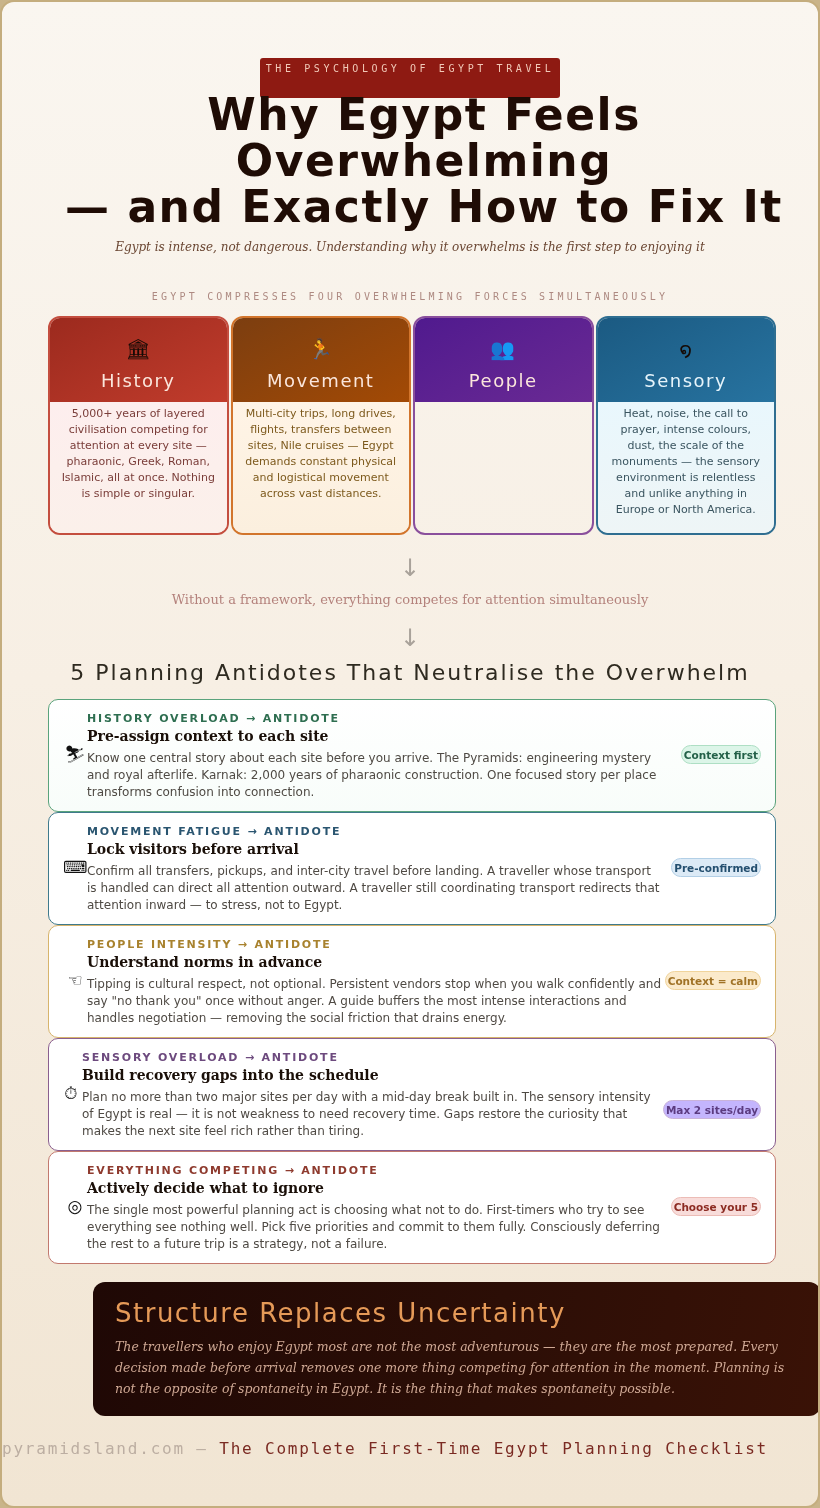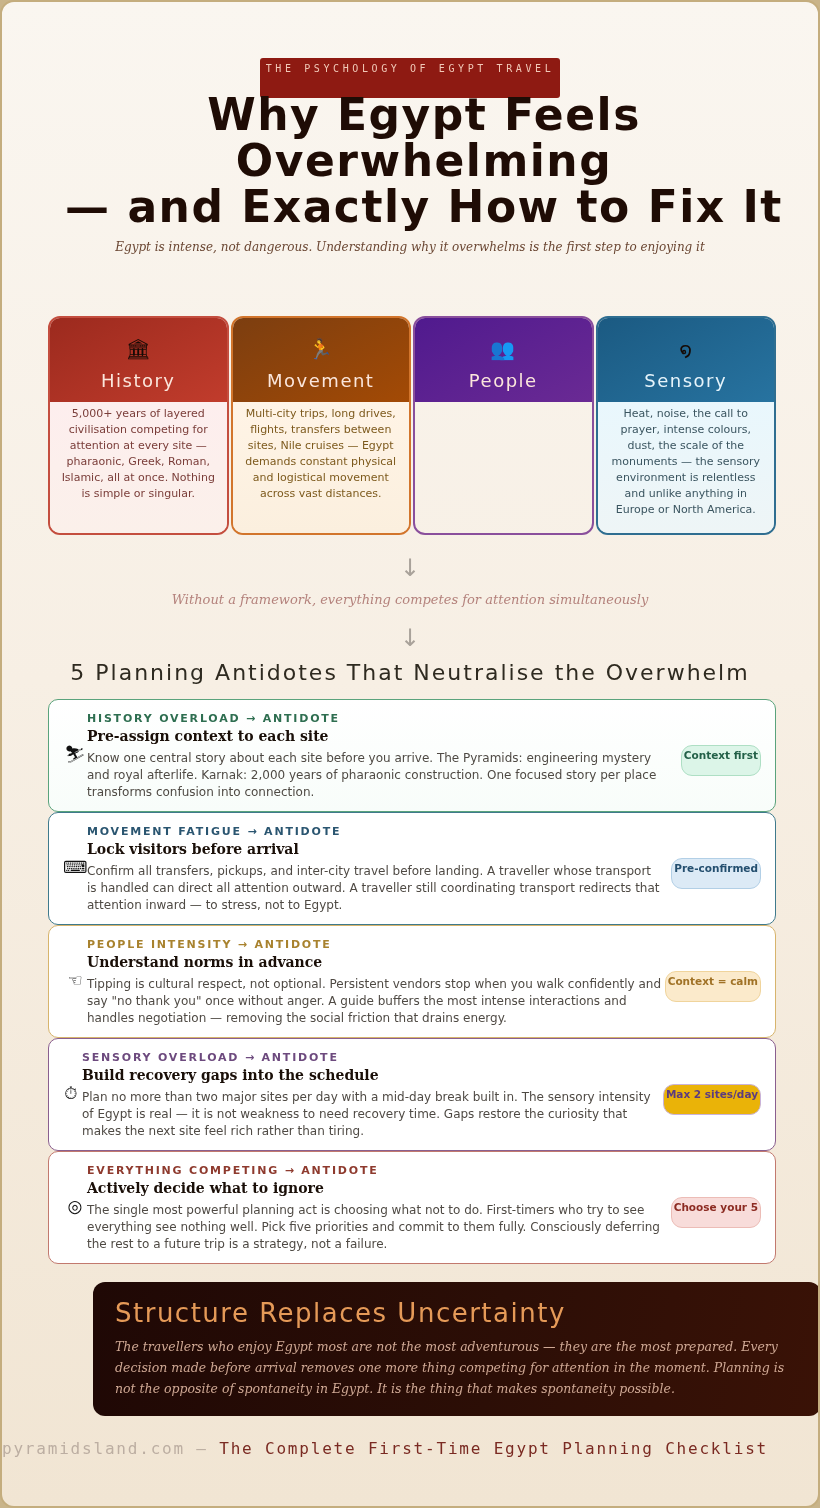--- a/index.html
+++ b/index.html
@@ -131,6 +131,7 @@
 
   <div class="subtitle">Egypt is intense, not dangerous. Understanding why it overwhelms is the first step to enjoying it</div>
 
+  <div class="forces-label">EGYPT COMPRESSES FOUR OVERWHELMING FORCES SIMULTANEOUSLY</div>
 
   <div class="forces">
     <div class="force f-history">

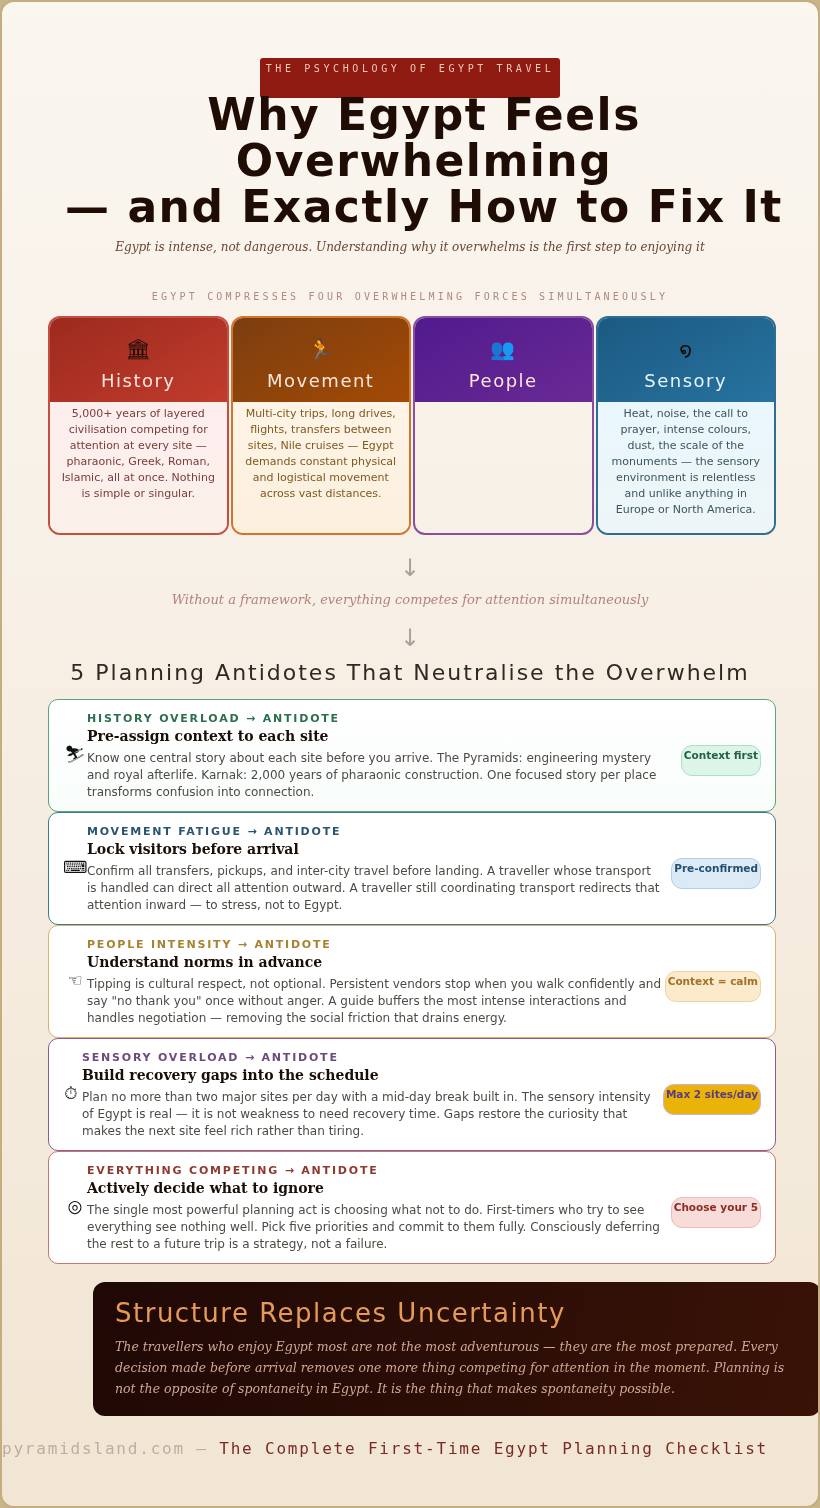--- a/index.html
+++ b/index.html
@@ -59,7 +59,7 @@
   .arrow { position: absolute; left: 0; width: 100%; text-align: center; color: #a9a29a; font-size: 24px; line-height: 26px; }
   .bridge {
     position: absolute; top: 590px; left: 0; width: 100%; text-align: center;
-    font-family: "DejaVu Serif", serif; font-style: italic; font-size: 13px; color: #b4827c;
+    font-family: "DejaVu Serif", serif; font-size: 13px; color: #b4827c;
   }
   .antidotes-title {
     position: absolute; top: 658px; left: 0; width: 100%; text-align: center;

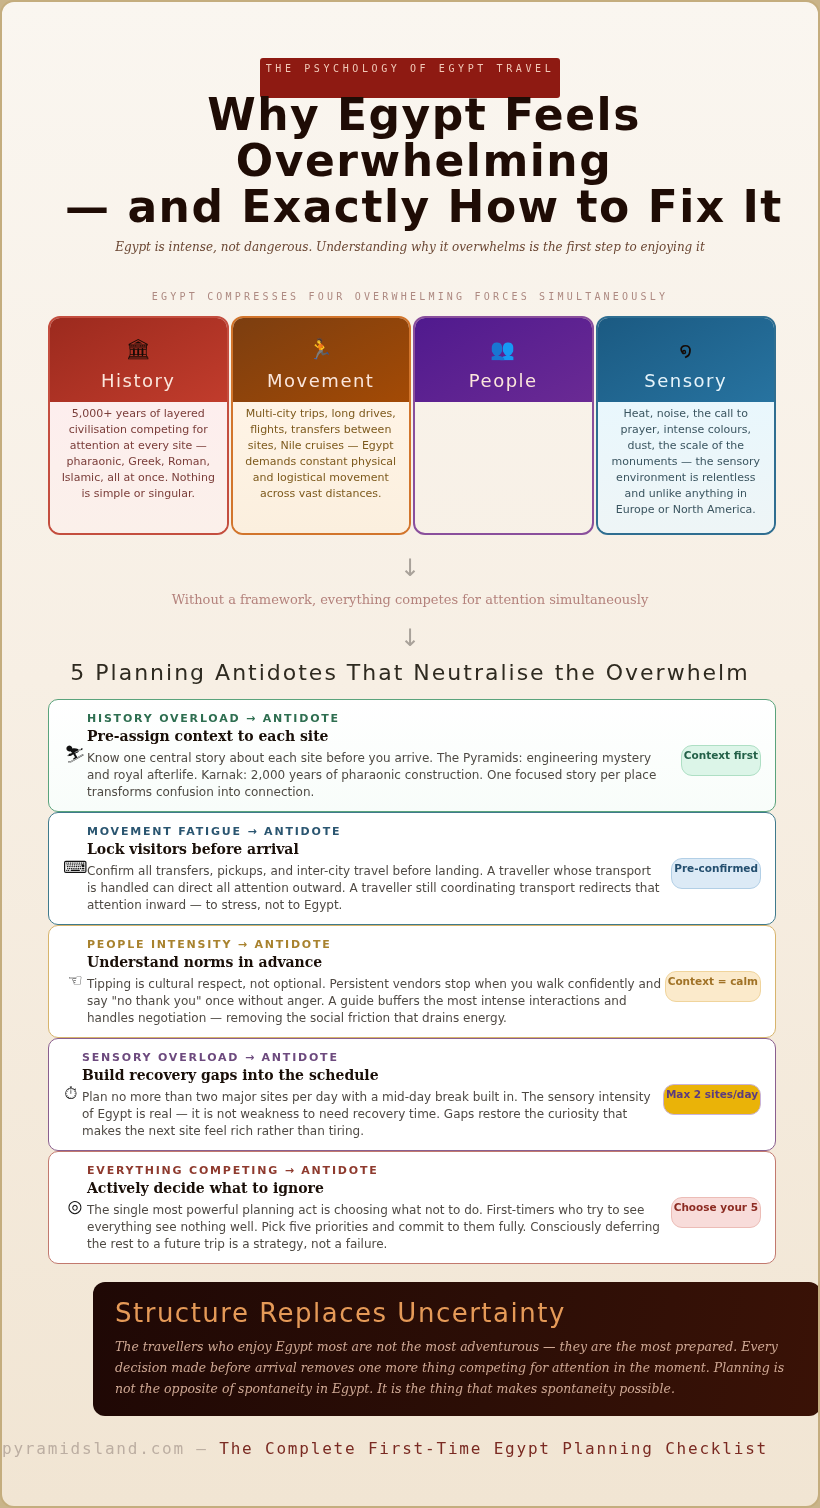--- a/index.html
+++ b/index.html
@@ -75,7 +75,7 @@
   .ad-title { position: absolute; left: 38px; top: 28px; font-family: "DejaVu Serif", serif; font-weight: bold; font-size: 14px; color: #1a0f08; }
   .ad-desc { position: absolute; left: 38px; top: 50px; width: 576px; font-size: 12px; line-height: 17px; color: #4f4a44; }
   .ad-badge {
-    position: absolute; right: 14px; top: 45px; height: 31px; line-height: 19px; padding: 0 2px;
+    position: absolute; right: 14px; top: 45px; height: 19px; line-height: 19px; padding: 0 2px;
     border-radius: 11px; border: 1px solid; font-size: 10.5px; font-weight: bold;
   }
   .a-history { border-color: #5aa37c; background: linear-gradient(180deg, #fff, #f8fdfa); }

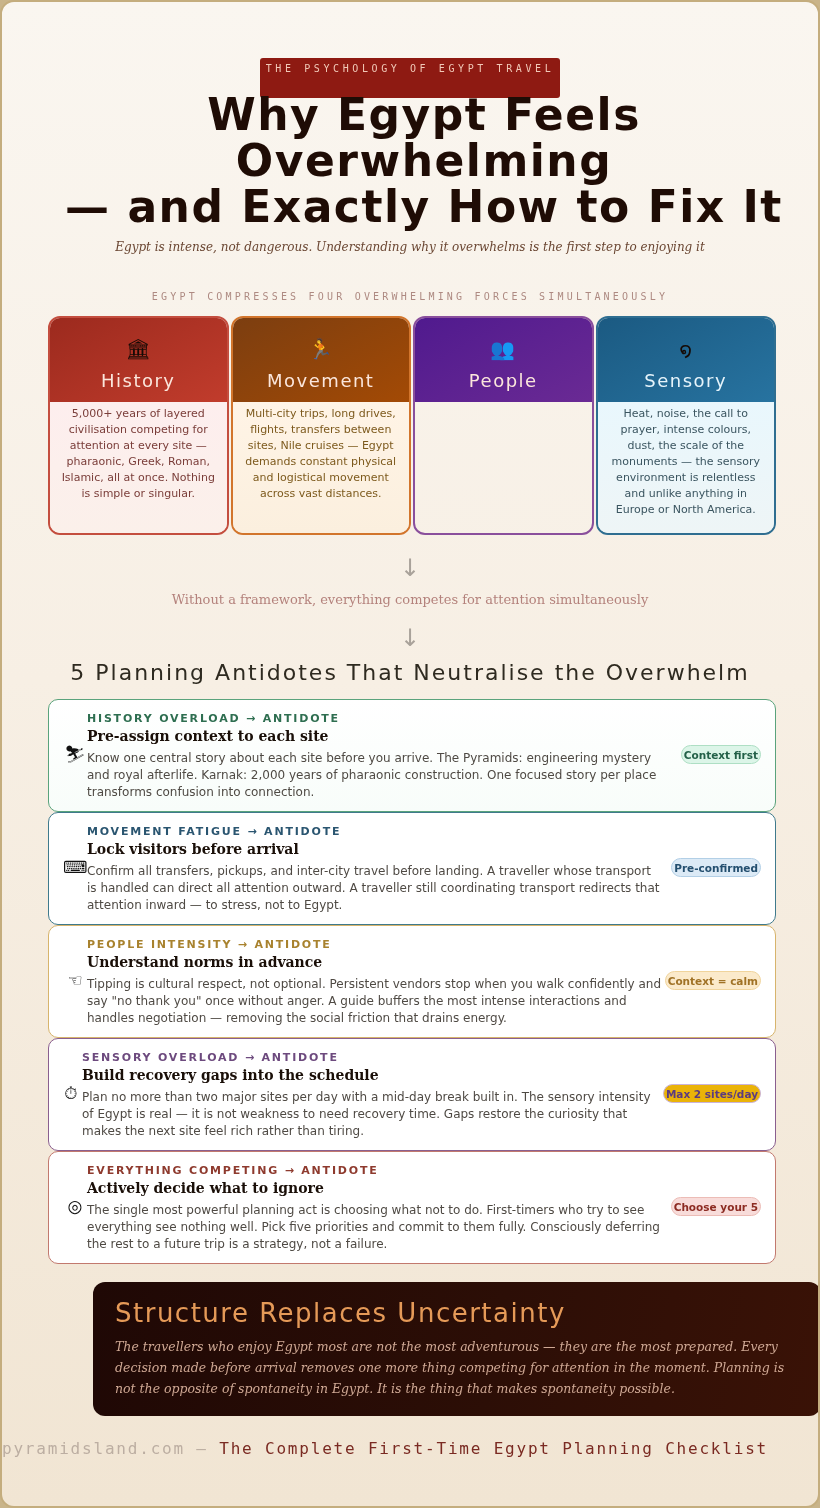--- a/index.html
+++ b/index.html
@@ -91,7 +91,7 @@
   .a-sensory .ad-tag { color: #6d4a7e; left: 33px; }
   .a-sensory .ad-title, .a-sensory .ad-desc { left: 33px; }
   .a-sensory .ad-icon { left: 10px; }
-  .a-sensory .ad-badge { background: #eab308; border-color: #c9b3da; color: #5b3b80; }
+  .a-sensory .ad-badge { background: #c4b5fd; border-color: #c9b3da; color: #5b3b80; margin-top: 16px; }
   .a-everything { border-color: #c2796e; }
   .a-everything .ad-tag { color: #8e3a2e; }
   .a-everything .ad-badge { background: #f8dcda; border-color: #ecbcb6; color: #8c2b22; }

